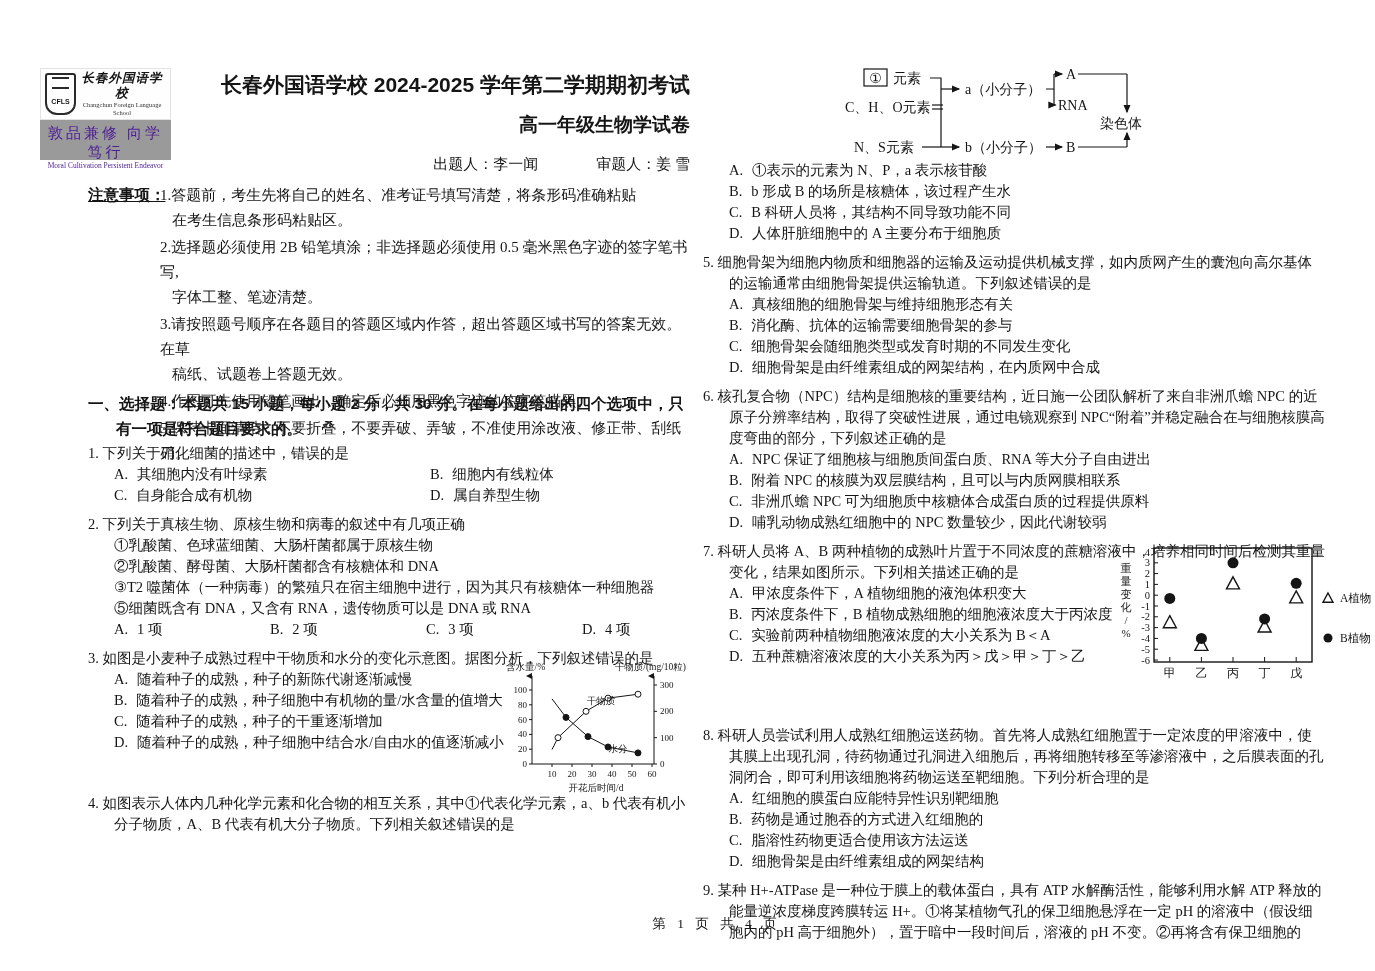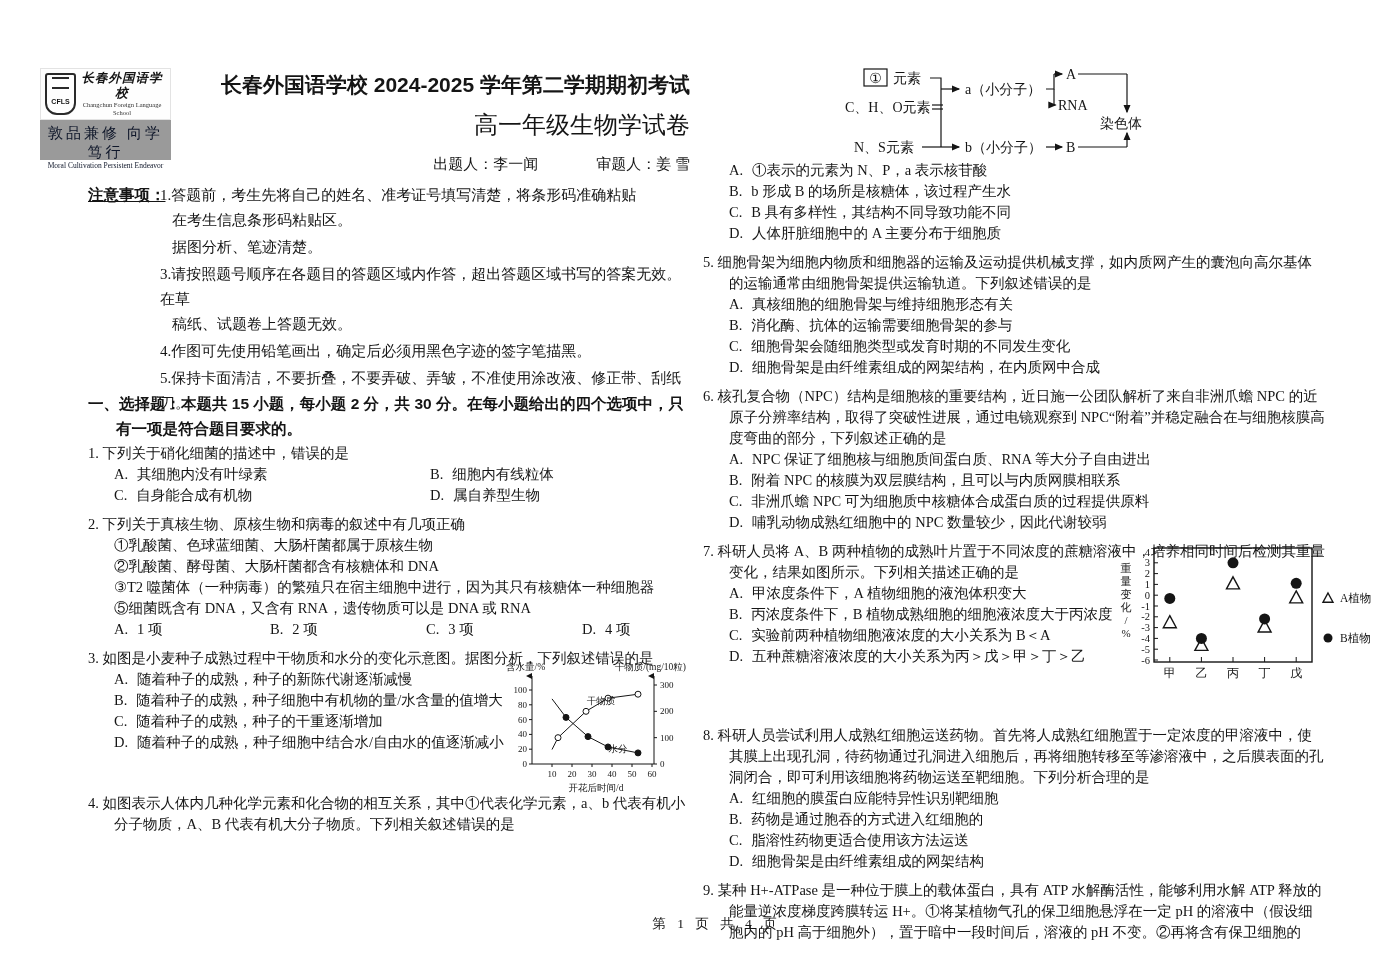--- a/index.html
+++ b/index.html
@@ -16,7 +16,7 @@
   .logo-names{flex:1;text-align:center;}
   .logo-cn{font-size:12.5px;font-weight:bold;font-style:italic;line-height:15px;letter-spacing:1px;}
   .logo-en{font-size:6.5px;line-height:8px;color:#333;}
-  .logo-band{background:#9a9a9a;color:#0f172a;text-align:center;height:40px;padding-top:3px;box-sizing:border-box;}
+  .logo-band{background:#9a9a9a;color:#4c1d95;text-align:center;height:40px;padding-top:3px;box-sizing:border-box;}
   .motto-cn{font-size:15px;font-family:"Liberation Sans",sans-serif;letter-spacing:3px;line-height:19px;}
   .motto-en{font-size:7.5px;line-height:10px;}
   

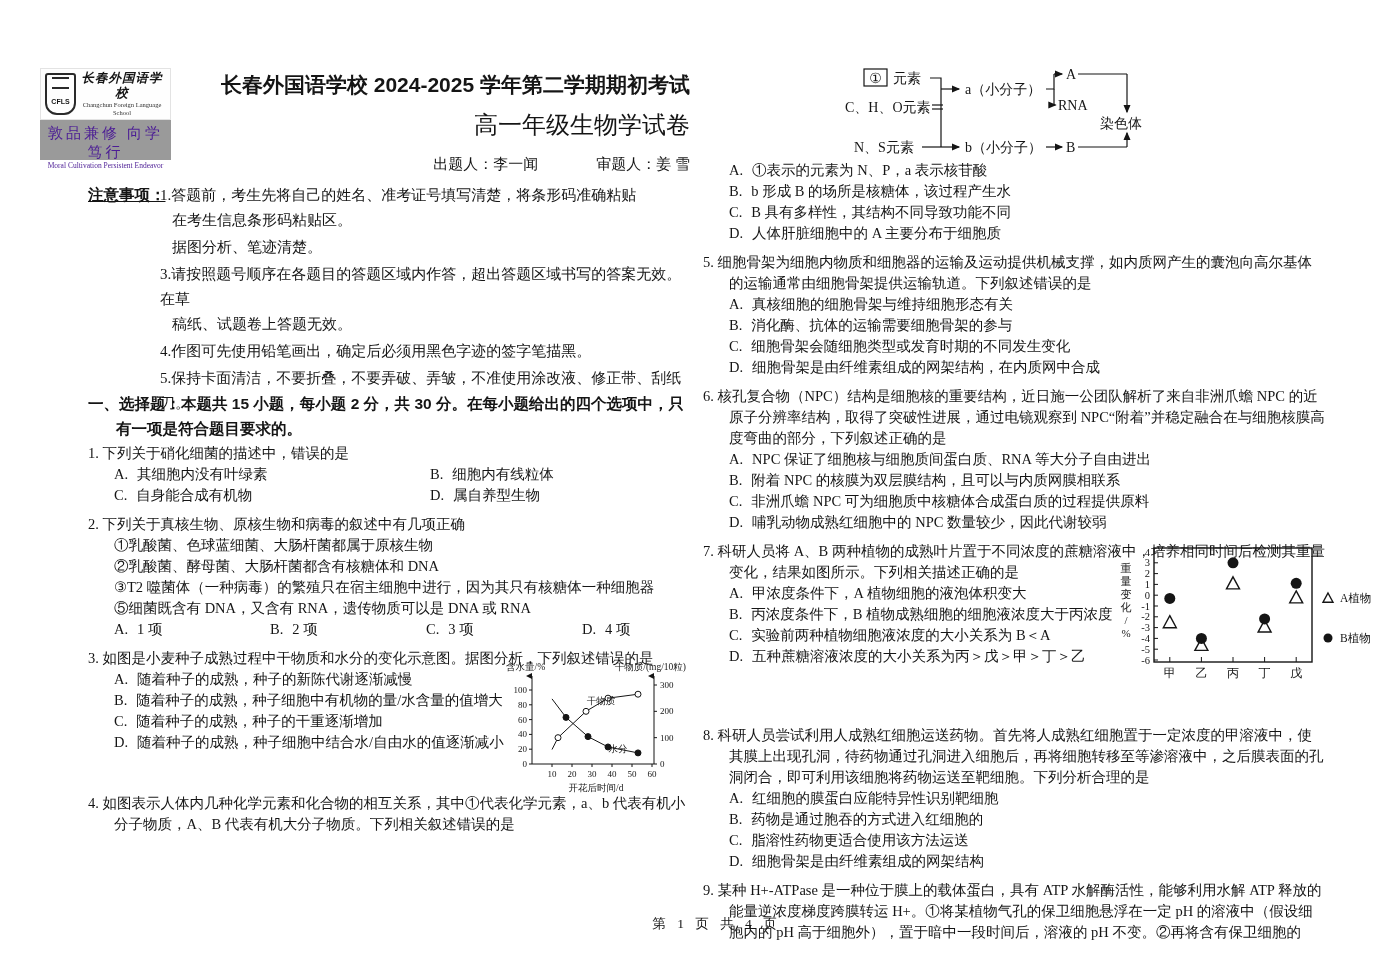--- a/index.html
+++ b/index.html
@@ -22,7 +22,7 @@
   
   .header{position:absolute;left:150px;top:72px;width:540px;text-align:right;}
   .title{font-size:21px;font-weight:bold;font-family:"Liberation Sans",sans-serif;line-height:26px;}
-  .subtitle{font-size:24px;font-weight:normal;font-family:"Liberation Sans",sans-serif;margin-top:15px;line-height:24px;}
+  .subtitle{font-size:19px;font-weight:bold;font-family:"Liberation Sans",sans-serif;margin-top:15px;line-height:24px;}
   .byline{margin-top:17px;font-size:15px;}
   .byline .gap{display:inline-block;width:58px;}
   

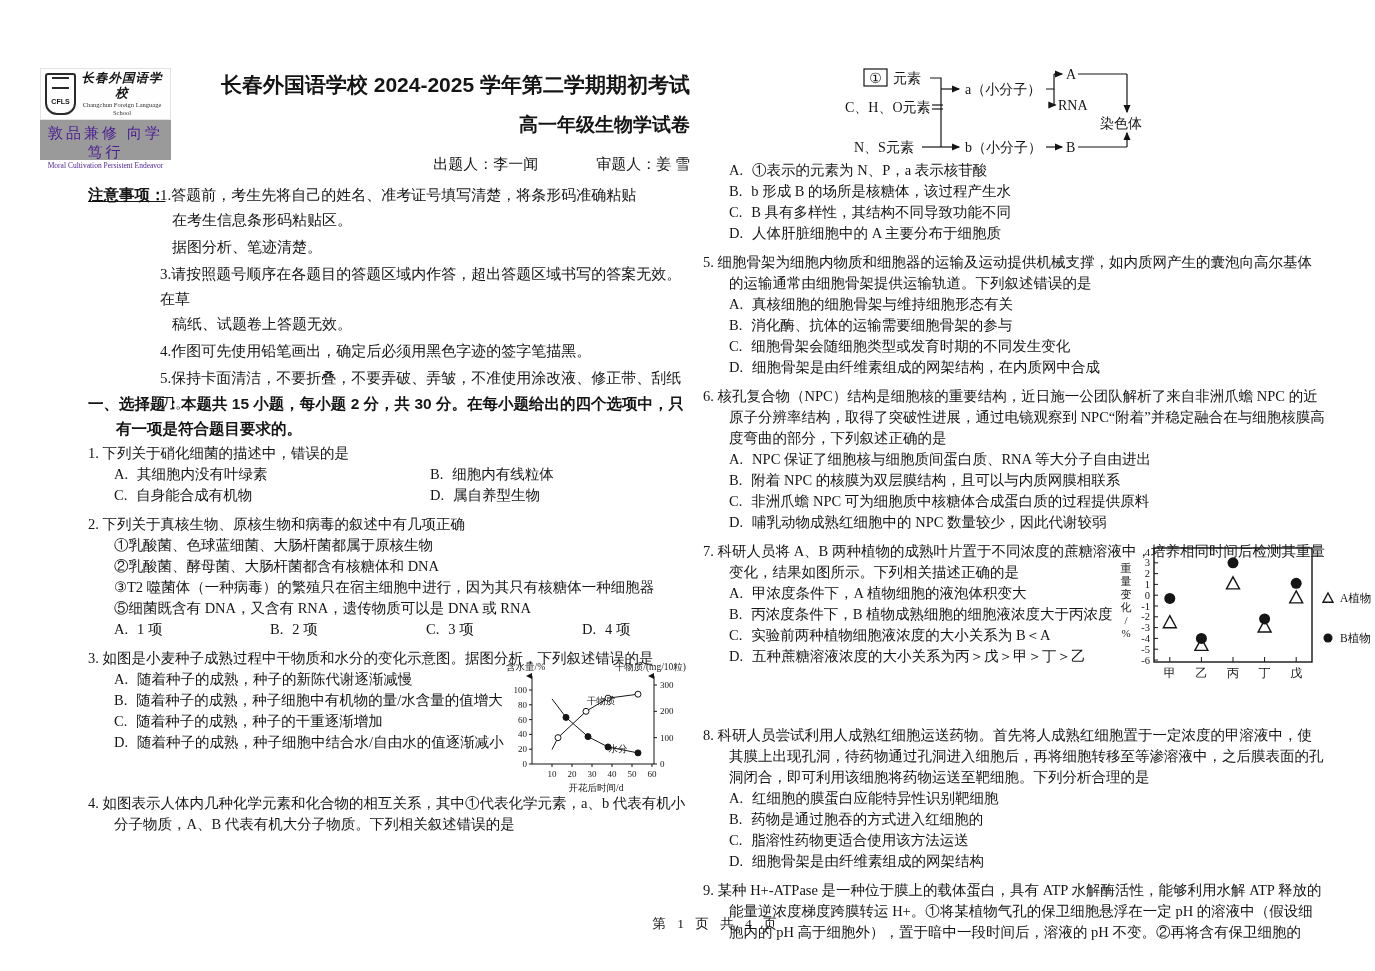--- a/index.html
+++ b/index.html
@@ -197,7 +197,7 @@
           </div>
           <div class="q-option">
             <span class="opt-label">C.</span>
-            <span class="opt-text">B 具有多样性，其结构不同导致功能不同</span>
+            <span class="opt-text">B 科研人员将，其结构不同导致功能不同</span>
           </div>
           <div class="q-option">
             <span class="opt-label">D.</span>

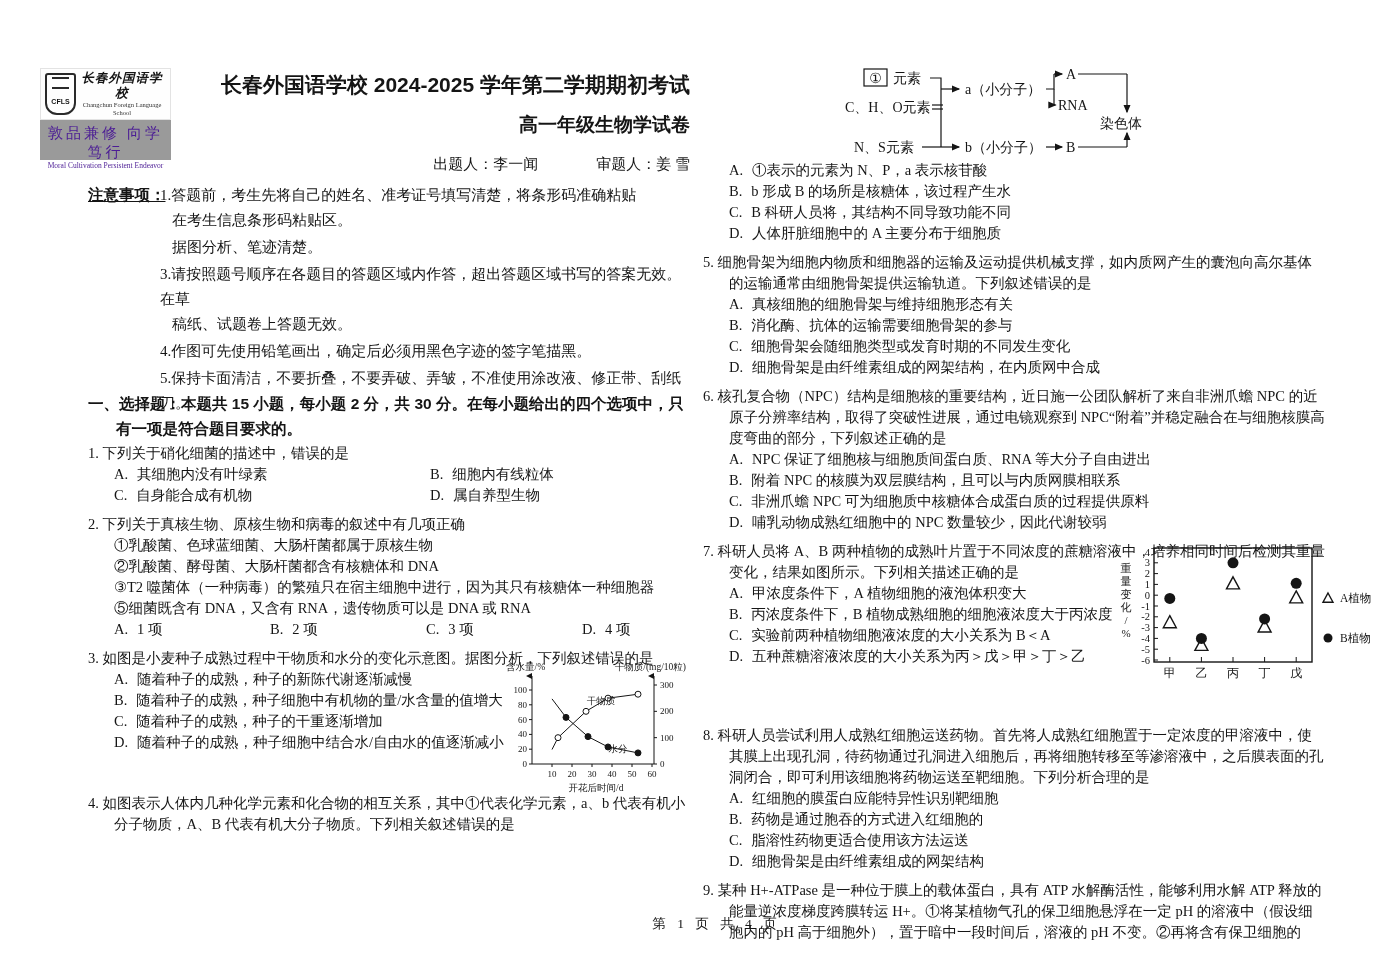--- a/index.html
+++ b/index.html
@@ -95,6 +95,7 @@
           <div class="notice-line cont">在考生信息条形码粘贴区。</div>
         </div>
         <div class="notice-item">
+          <div class="notice-line">2.选择题必须使用 2B 铅笔填涂；非选择题必须使用 0.5 毫米黑色字迹的签字笔书写,</div>
           <div class="notice-line cont">据图分析、笔迹清楚。</div>
         </div>
         <div class="notice-item">

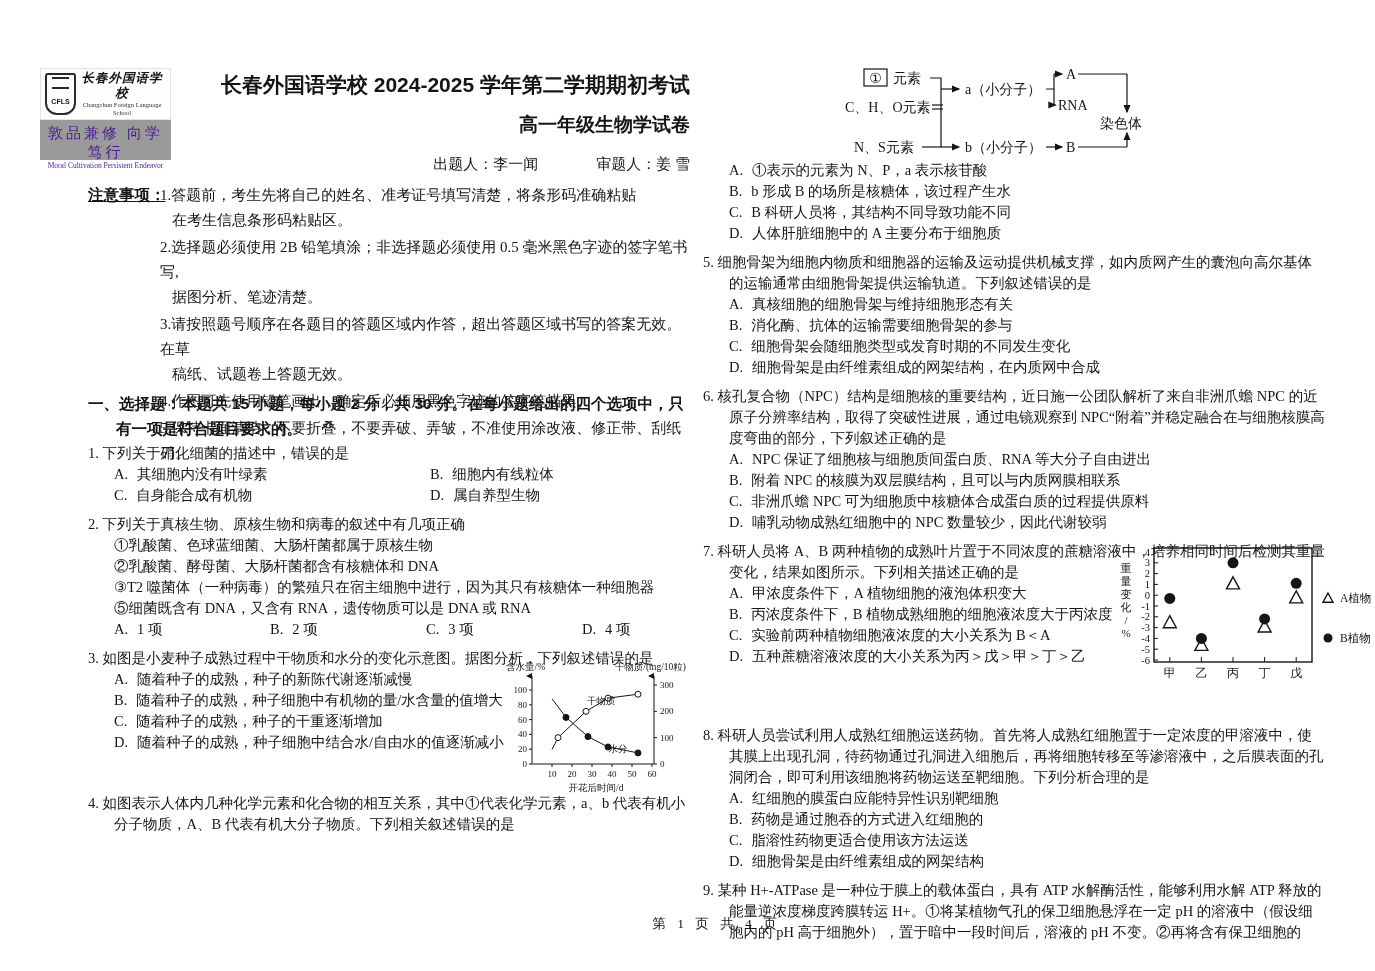--- a/index.html
+++ b/index.html
@@ -96,7 +96,7 @@
         </div>
         <div class="notice-item">
           <div class="notice-line">2.选择题必须使用 2B 铅笔填涂；非选择题必须使用 0.5 毫米黑色字迹的签字笔书写,</div>
-          <div class="notice-line cont">据图分析、笔迹清楚。</div>
+          <div class="notice-line cont">字体工整、笔迹清楚。</div>
         </div>
         <div class="notice-item">
           <div class="notice-line">3.请按照题号顺序在各题目的答题区域内作答，超出答题区域书写的答案无效。在草</div>

